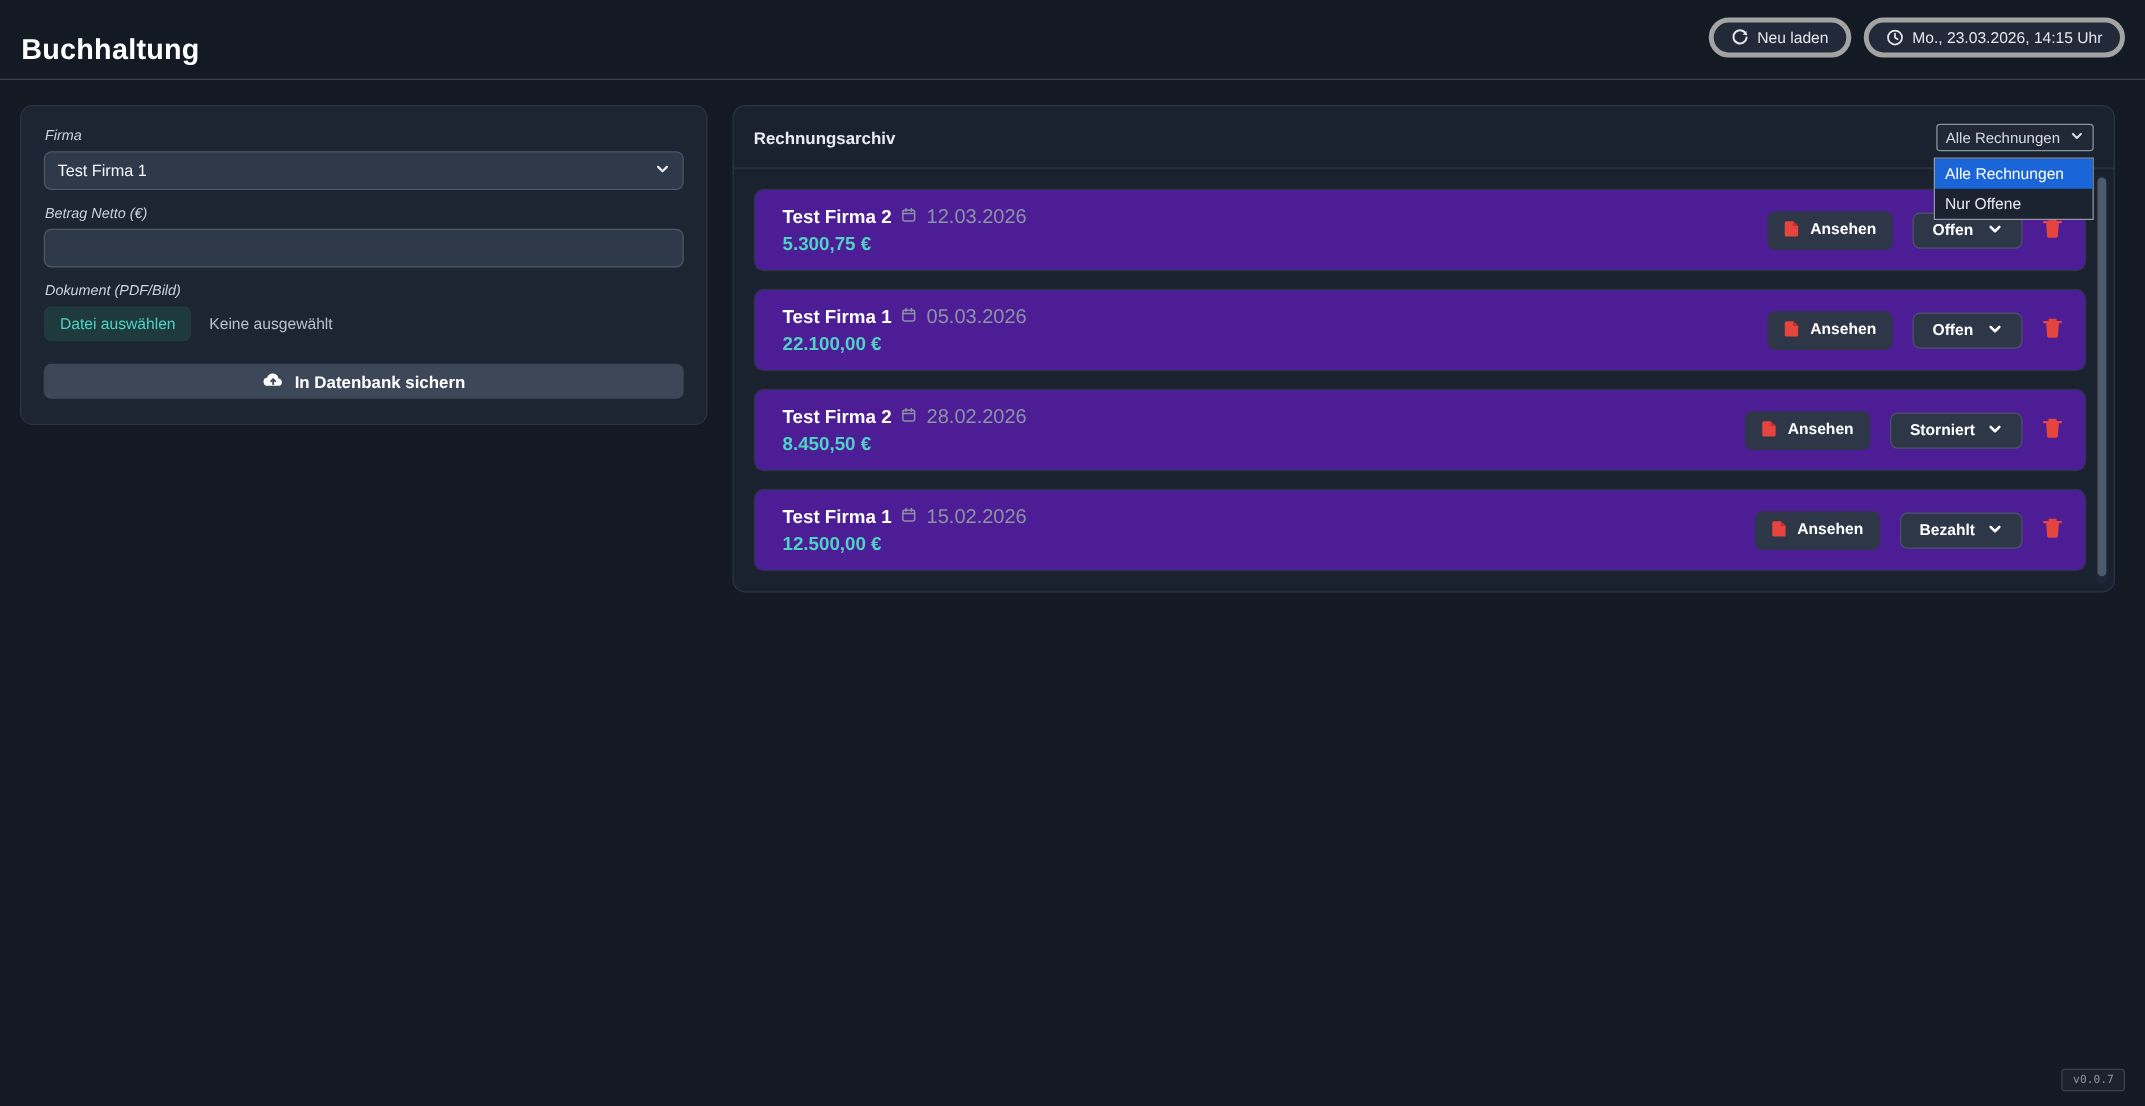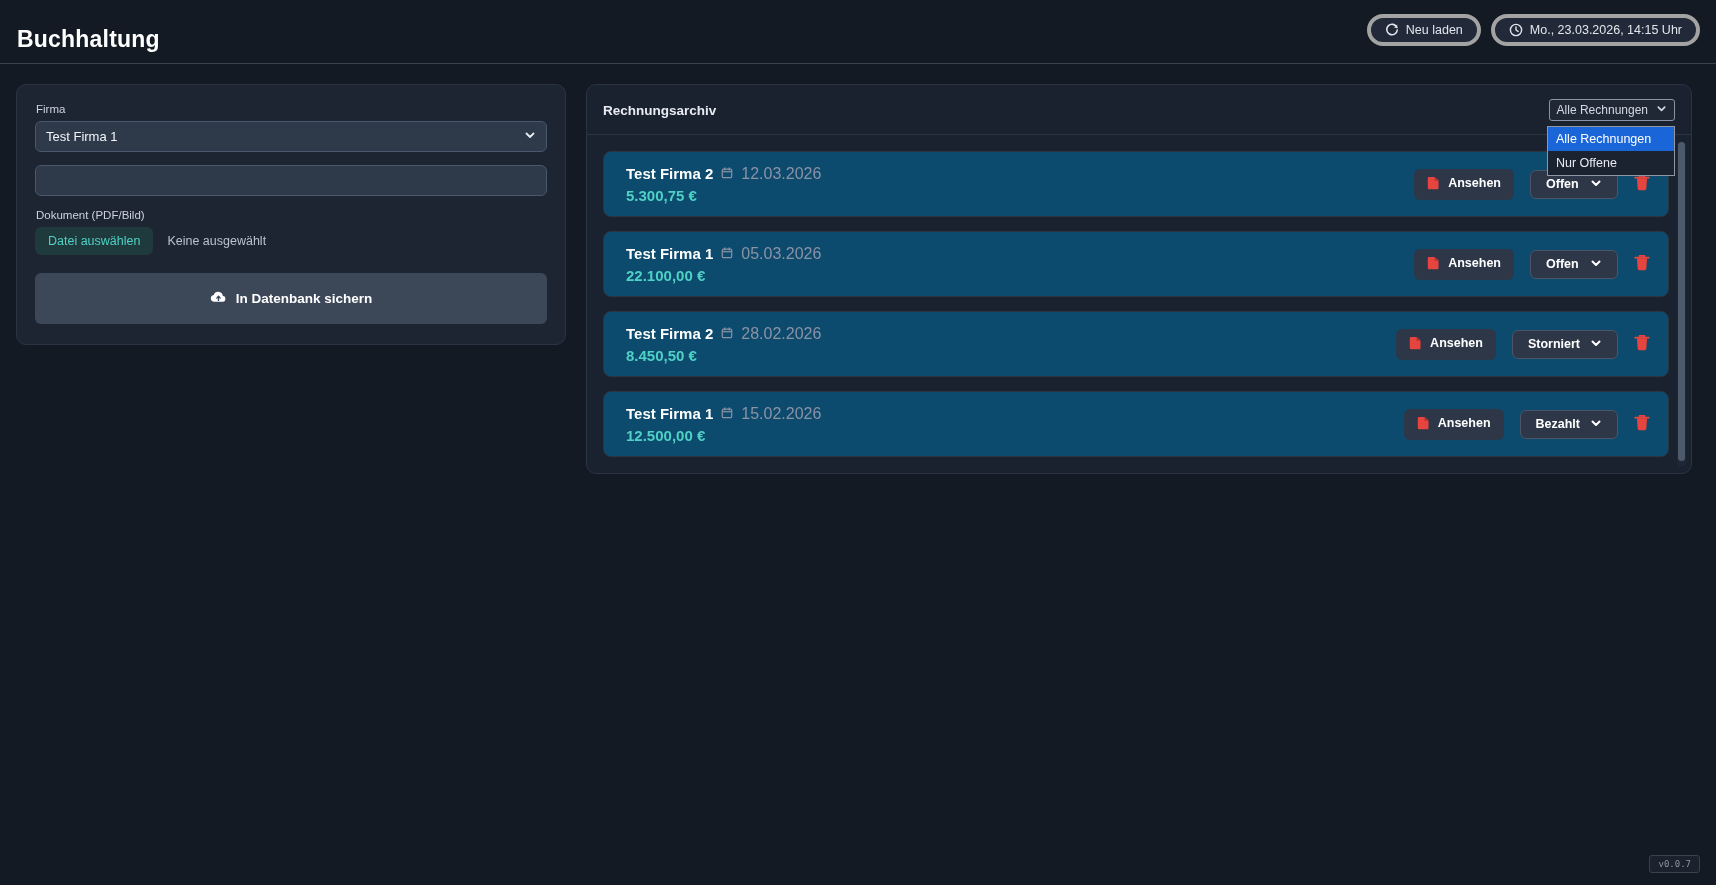--- a/index.html
+++ b/index.html
@@ -32,7 +32,7 @@
   
   .form-card { width: 550px; padding: 18px 18px 20px 18px; }
   .form-title { display: flex; align-items: center; gap: 9px; font-size: 14px; font-weight: bold; color: #fff; margin: 4px 0 14px 2px; }
-  .field-label { font-size: 11.5px; color: #ccd3dd; margin: 0 0 6px 1px; }
+  .field-label { font-size: 11.5px; color: #ccd3dd; margin: 0 0 6px 1px; font-style: italic; }
   .control {
     width: 100%; height: 31px; background: #2e3949; border: 1px solid #49586d;
     border-radius: 6px; display: flex; align-items: center; padding: 0 10px;

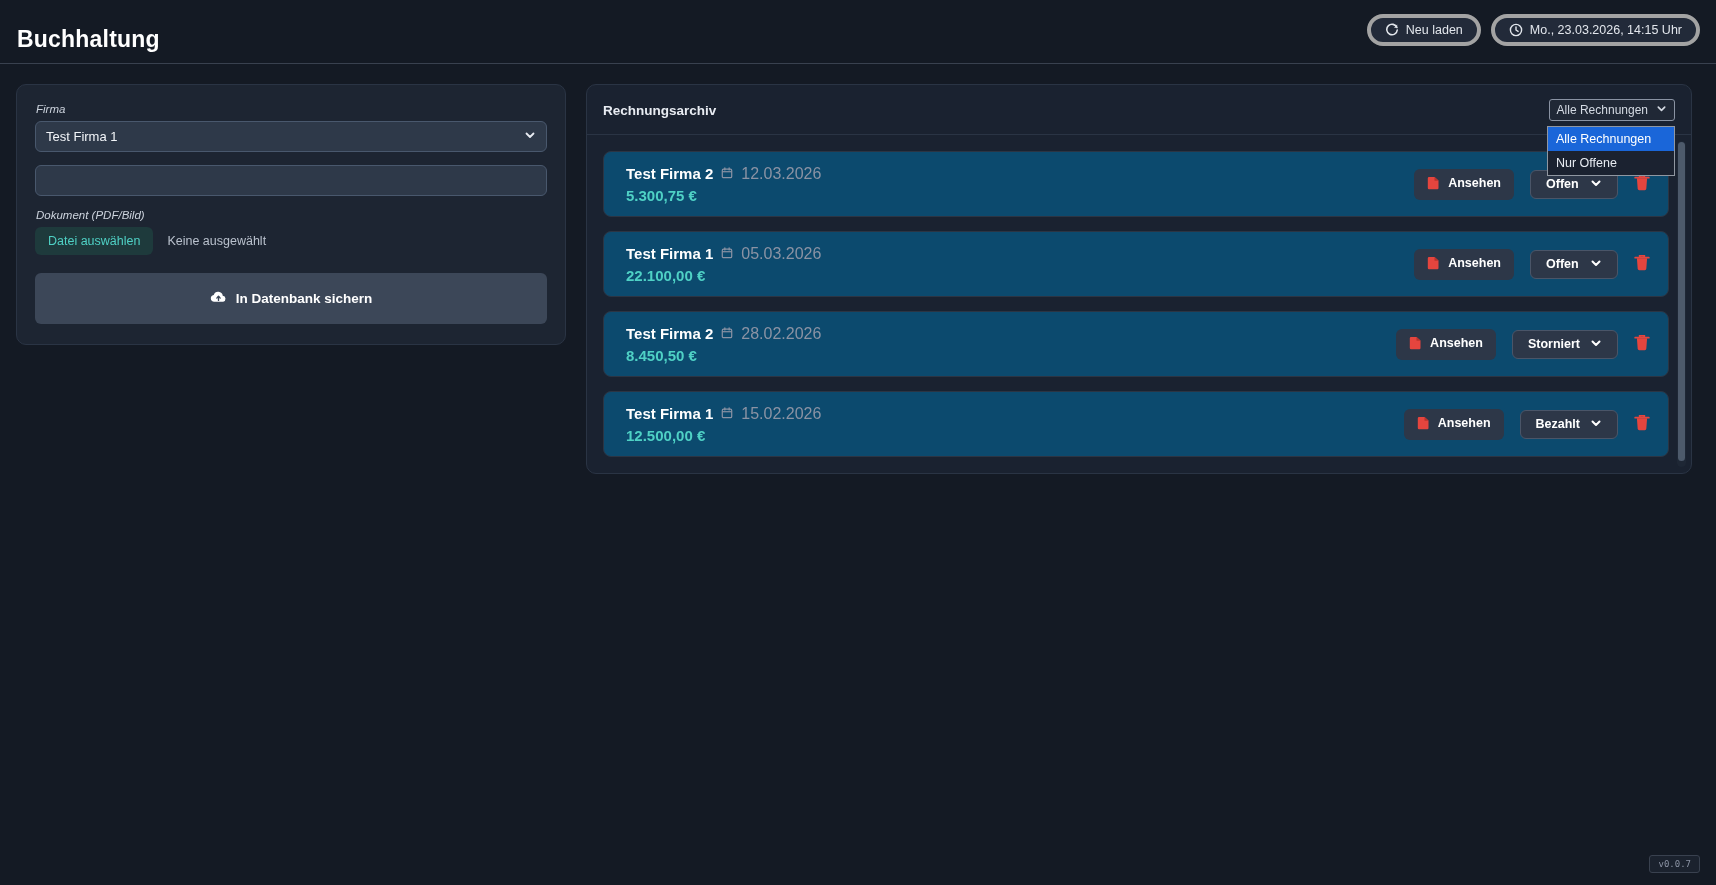--- a/index.html
+++ b/index.html
@@ -148,6 +148,7 @@
       </span>
     </div>
 
+    <div class="field-label">Betrag Netto (€)</div>
     <input class="control" type="text" value="" style="">
 
     <div class="field-label">Dokument (PDF/Bild)</div>

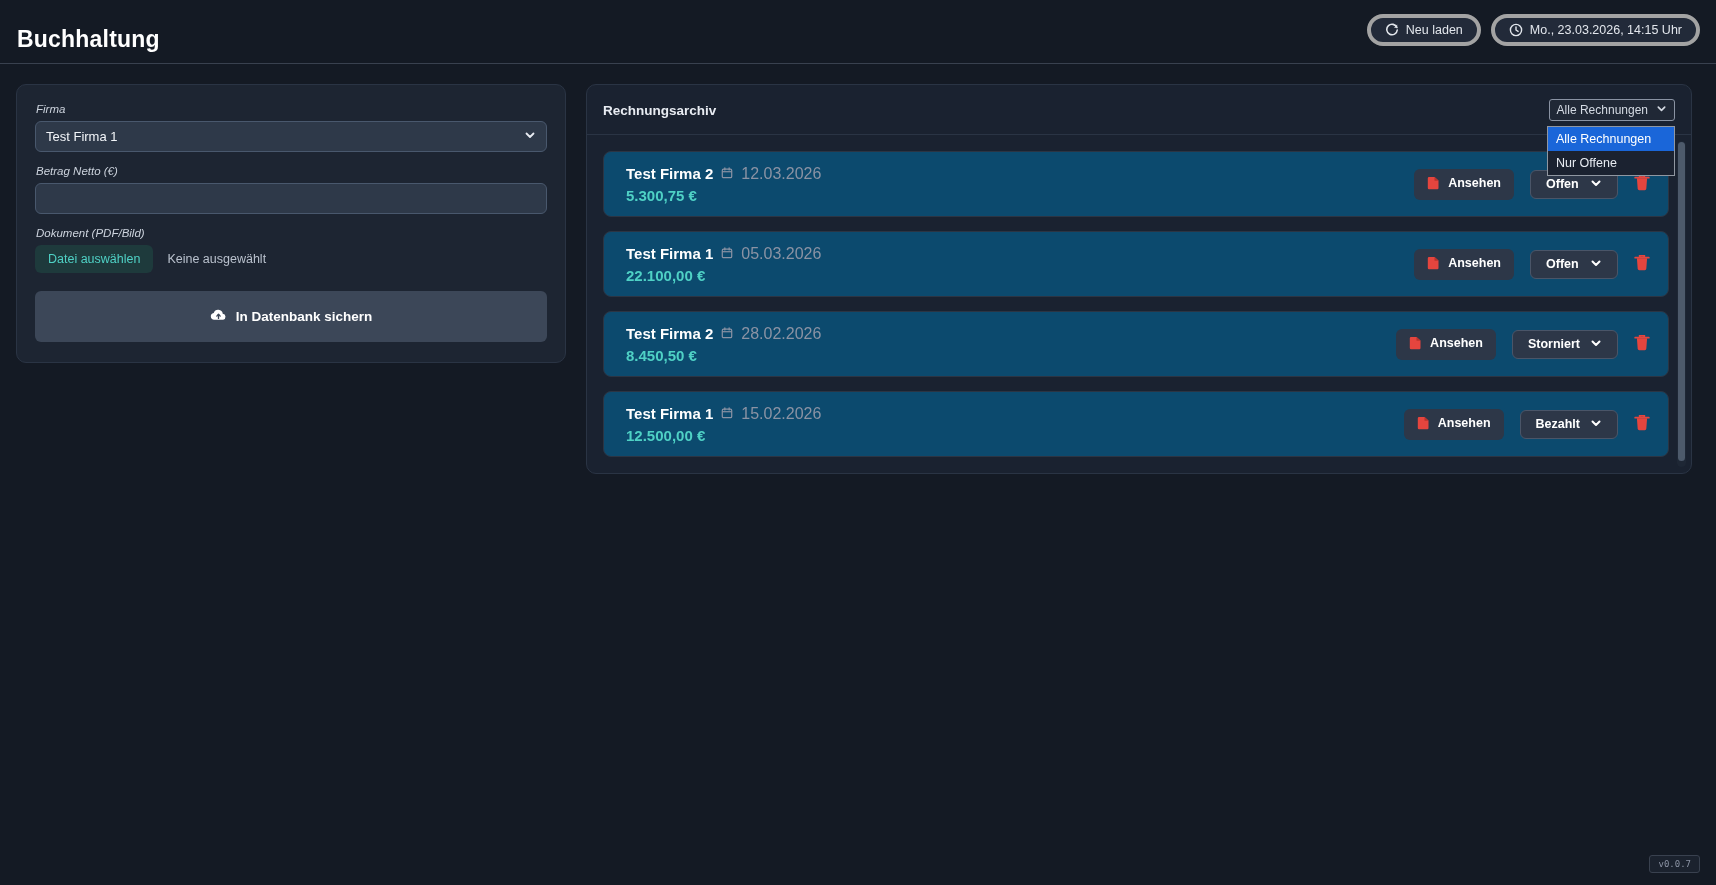--- a/index.html
+++ b/index.html
@@ -70,7 +70,7 @@
   .filter-option.selected { background: #1a66d9; color: #ffffff; }
   .archive-body { padding: 16px 22px 16px 16px; display: flex; flex-direction: column; gap: 14px; position: relative; }
   .invoice-row {
-    background: #0c4a6e; border: 1px solid #2b3544; border-radius: 8px;
+    background: #4c1d95; border: 1px solid #2b3544; border-radius: 8px;
     height: 66px; display: flex; align-items: center; justify-content: space-between;
     padding: 0 18px 0 22px;
   }

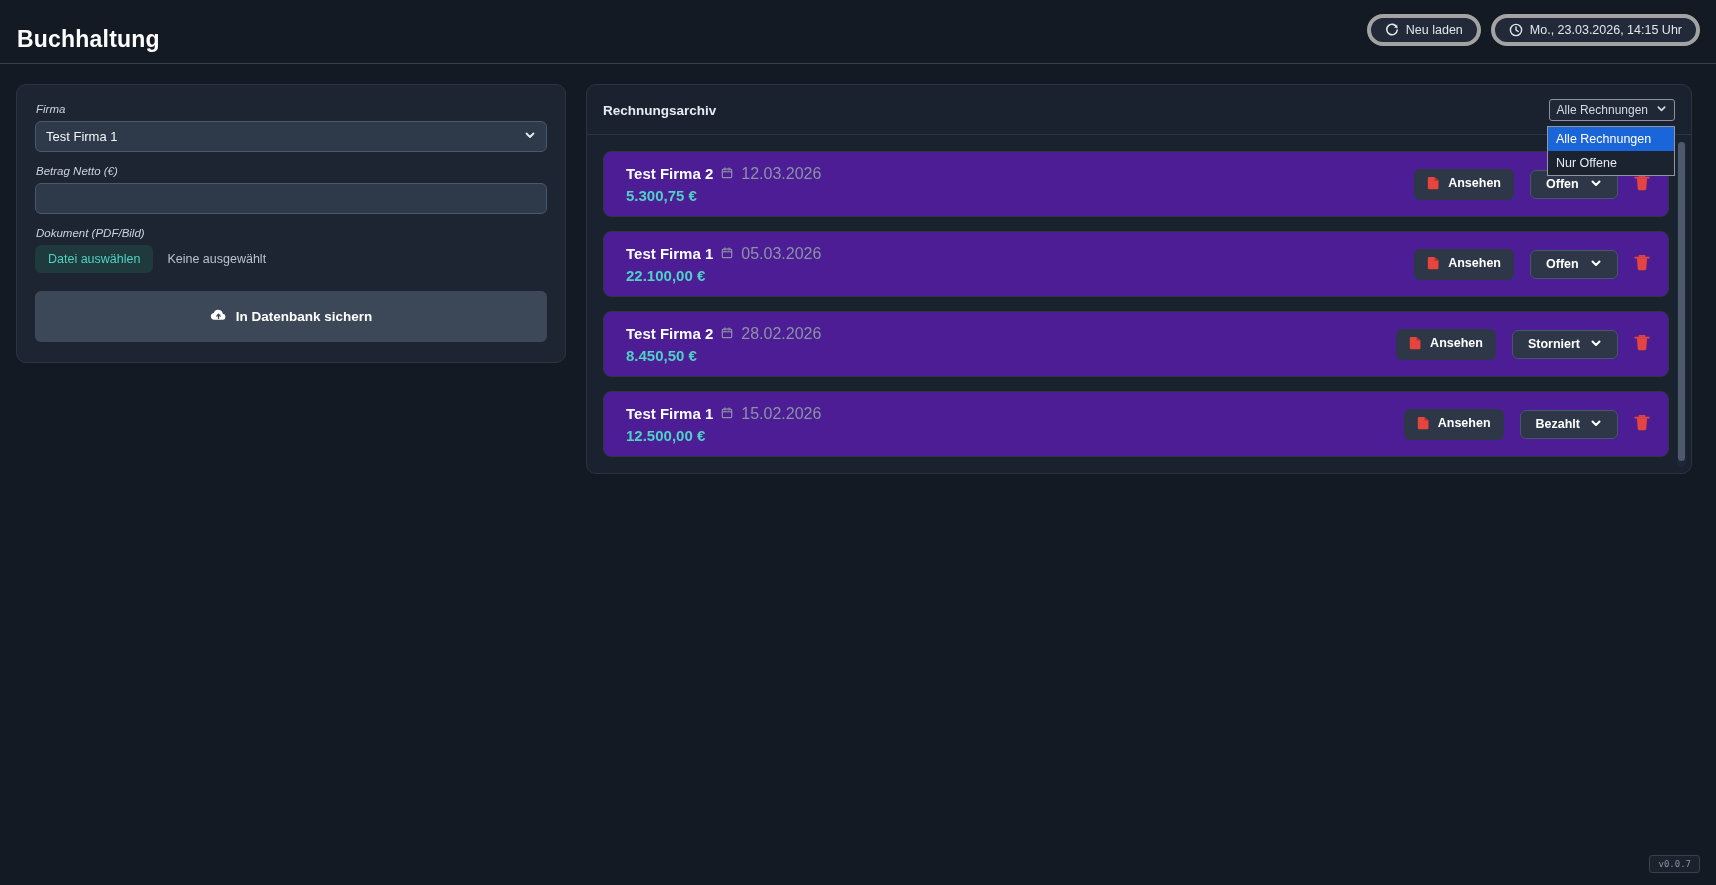--- a/index.html
+++ b/index.html
@@ -47,7 +47,7 @@
   .file-status { font-size: 12.5px; color: #b9c1cd; }
   .save-btn {
     width: 100%; background: #3c4758; border: none; border-radius: 6px;
-    height: 51px; display: flex; align-items: center; justify-content: center; gap: 9px;
+    height: 28px; display: flex; align-items: center; justify-content: center; gap: 9px;
     color: #ffffff; font-size: 13.5px; font-weight: bold; font-family: inherit; cursor: pointer;
   }
   

